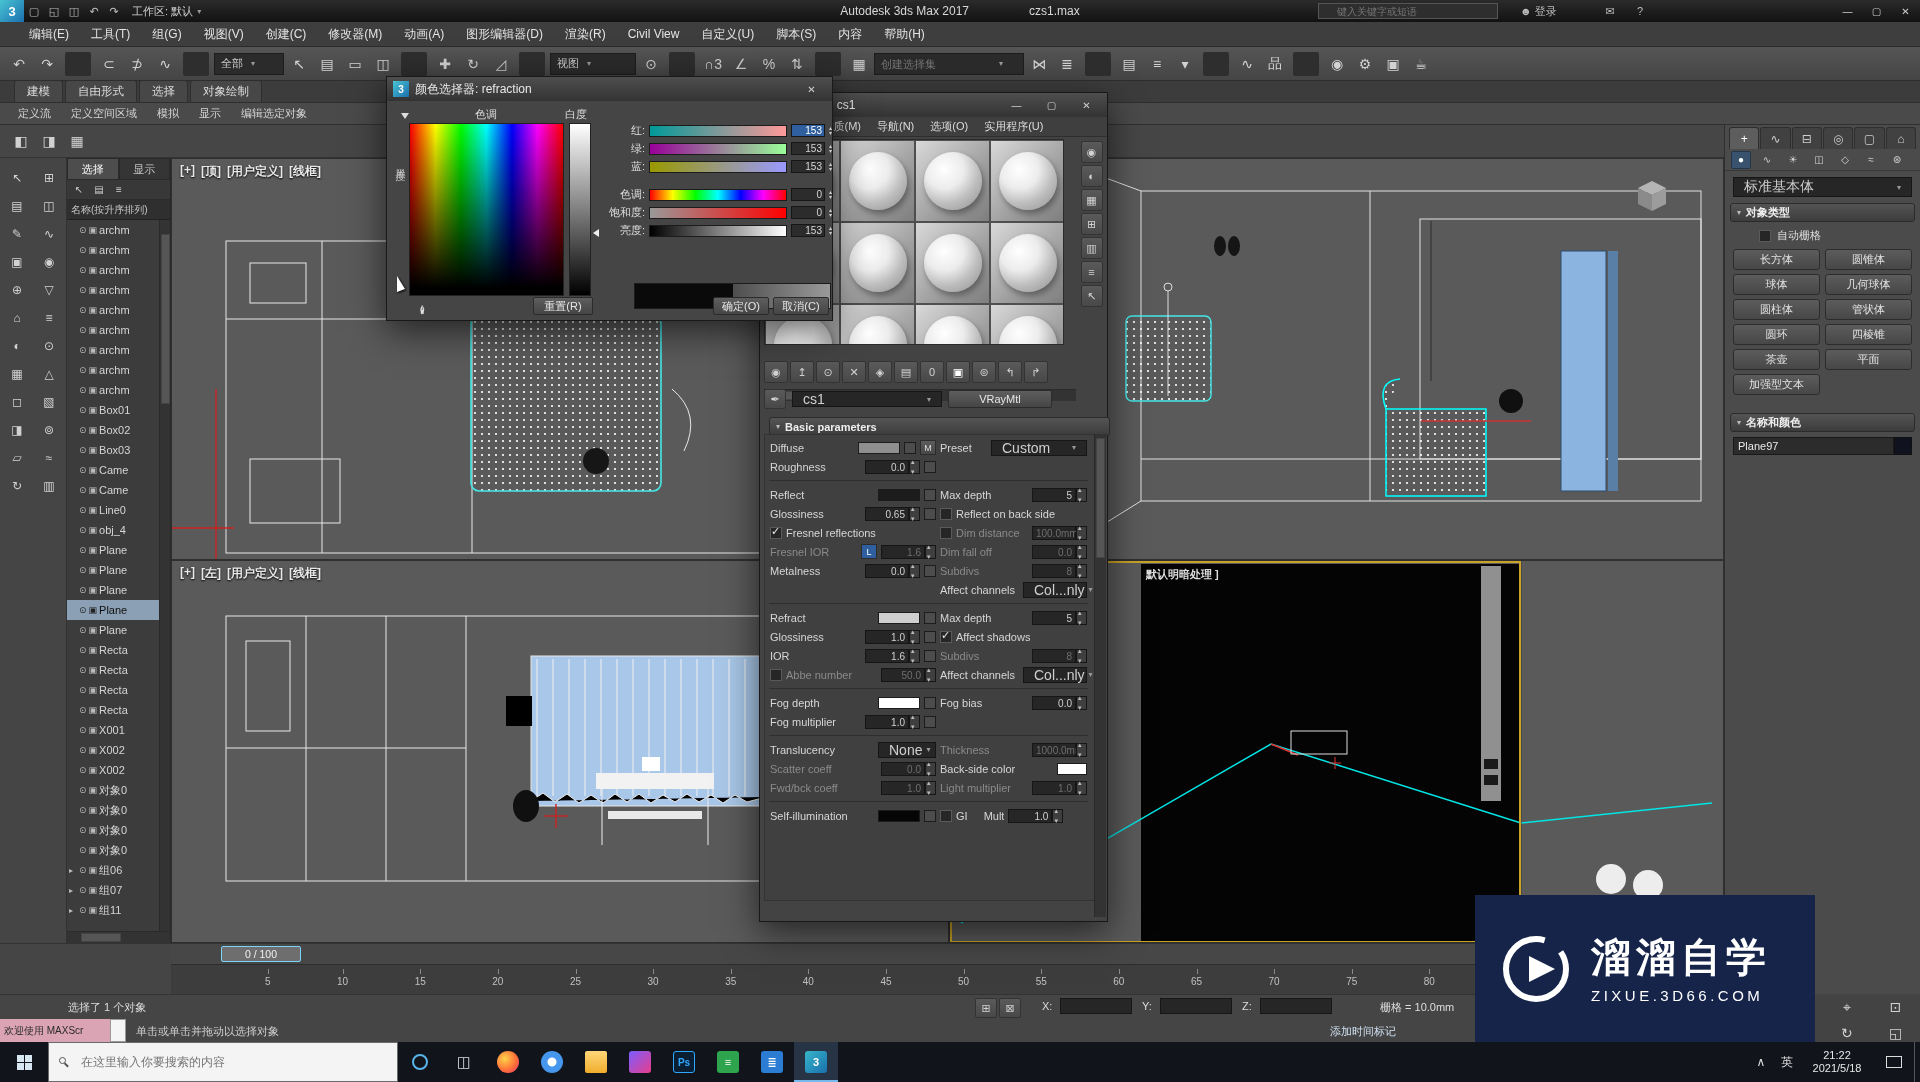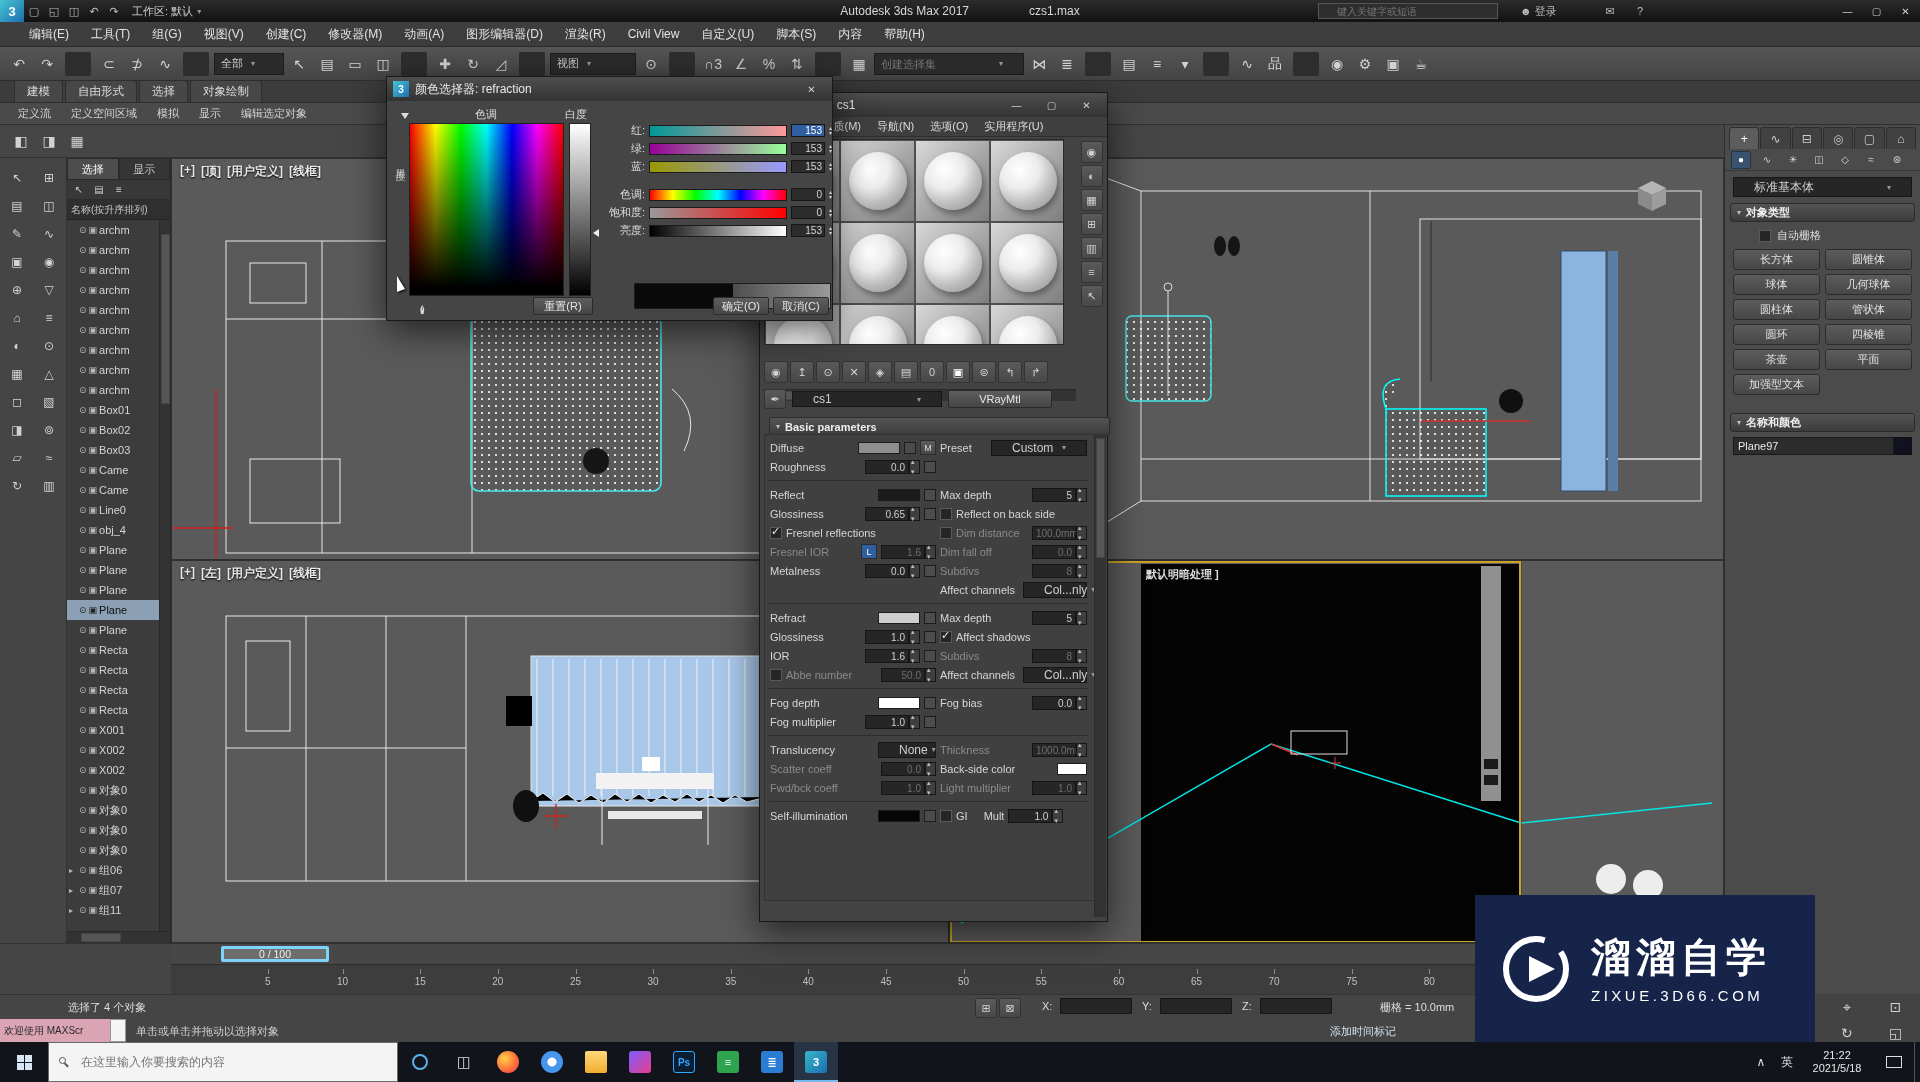--- a/index.html
+++ b/index.html
@@ -71,7 +71,7 @@
 .cptab.on{background:#5d5d5d;color:#fff}
 .cpsub{display:flex;height:22px;align-items:center;padding:0 6px;gap:6px;border-bottom:1px solid #383838}
 .cpsub .tbi{min-width:20px;height:18px;font-size:10px}
-.dd{height:16px;background:#262626;border:1px solid #161616;color:#cfcfcf;font-size:12px;display:flex;align-items:center;justify-content:space-between;padding:0 20px;gap:4px}
+.dd{height:16px;background:#262626;border:1px solid #161616;color:#cfcfcf;font-size:14px;display:flex;align-items:center;justify-content:space-between;padding:0 10px;gap:4px}
 .dd::after{content:"▾";font-size:8px;color:#999}
 .roll{height:19px;background:linear-gradient(#545454,#3c3c3c);border:1px solid #2b2b2b;border-radius:3px;color:#eee;font-weight:bold;font-size:11px;display:flex;align-items:center;padding:0 6px;gap:5px;margin:4px 5px 0}
 .roll::before{content:"▾";font-size:8px;color:#bbb}

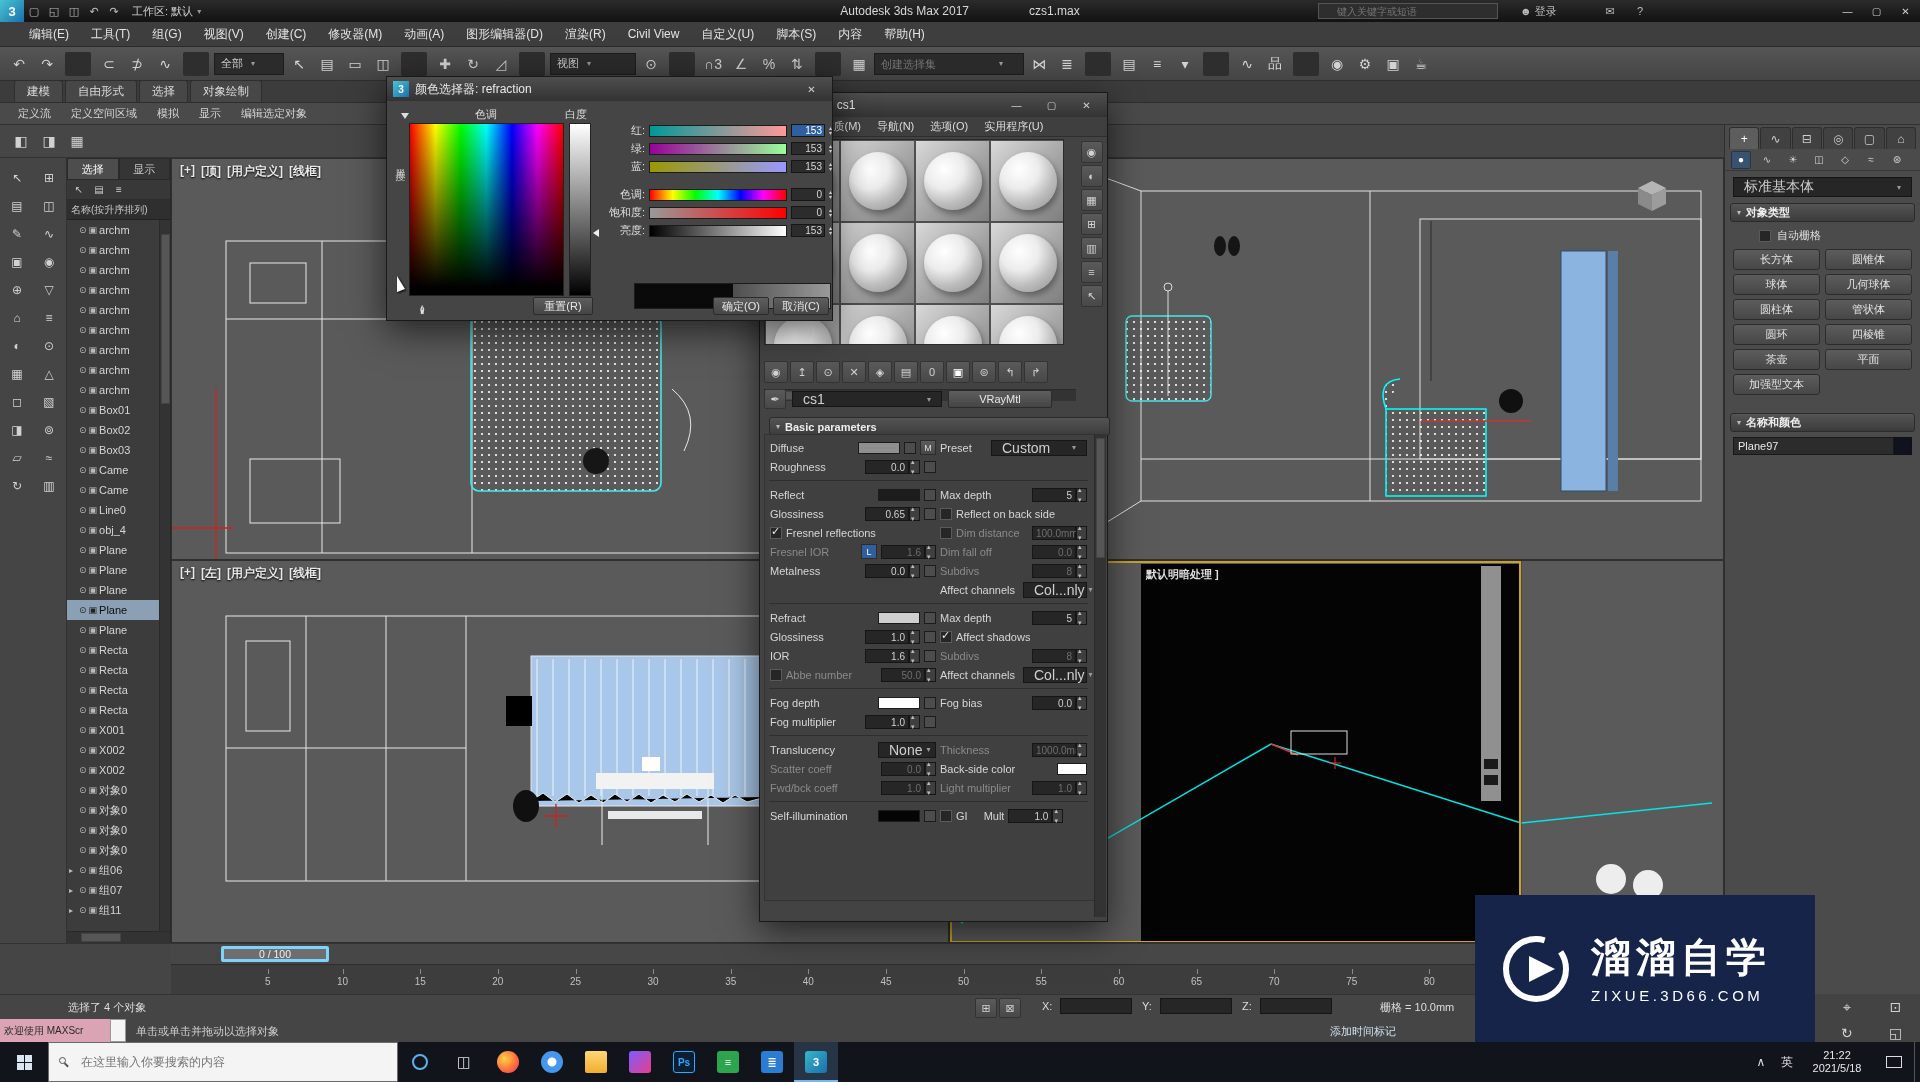--- a/index.html
+++ b/index.html
@@ -85,7 +85,7 @@
 .navclu{left:1724px;top:994px;width:196px;height:48px;background:#434343;border-left:1px solid #2f2f2f;display:grid;grid-template-columns:repeat(4,1fr);align-items:center;justify-items:center}
 
 .sliderrow{left:171px;top:943px;width:1553px;height:21px;background:#474747;border-top:1px solid #333;position:absolute}
-.bubble{position:absolute;left:50px;top:2px;width:108px;height:16px;background:#6e6e6e;border:3px solid #7dd3fc;border-radius:2px;color:#f0f0f0;font-size:10.5px;display:flex;align-items:center;justify-content:center}
+.bubble{position:absolute;left:50px;top:2px;width:80px;height:16px;background:#6e6e6e;border:1px solid #7dd3fc;border-radius:2px;color:#f0f0f0;font-size:10.5px;display:flex;align-items:center;justify-content:center}
 .ruler{left:171px;top:964px;width:1553px;height:30px;background:#3d3d3d;border-top:1px solid #2d2d2d;position:absolute}
 .ticks{position:absolute;left:94px;right:289px;top:11px;display:flex;justify-content:space-between}
 .tick{position:relative;font-size:10px;color:#c0c0c0}

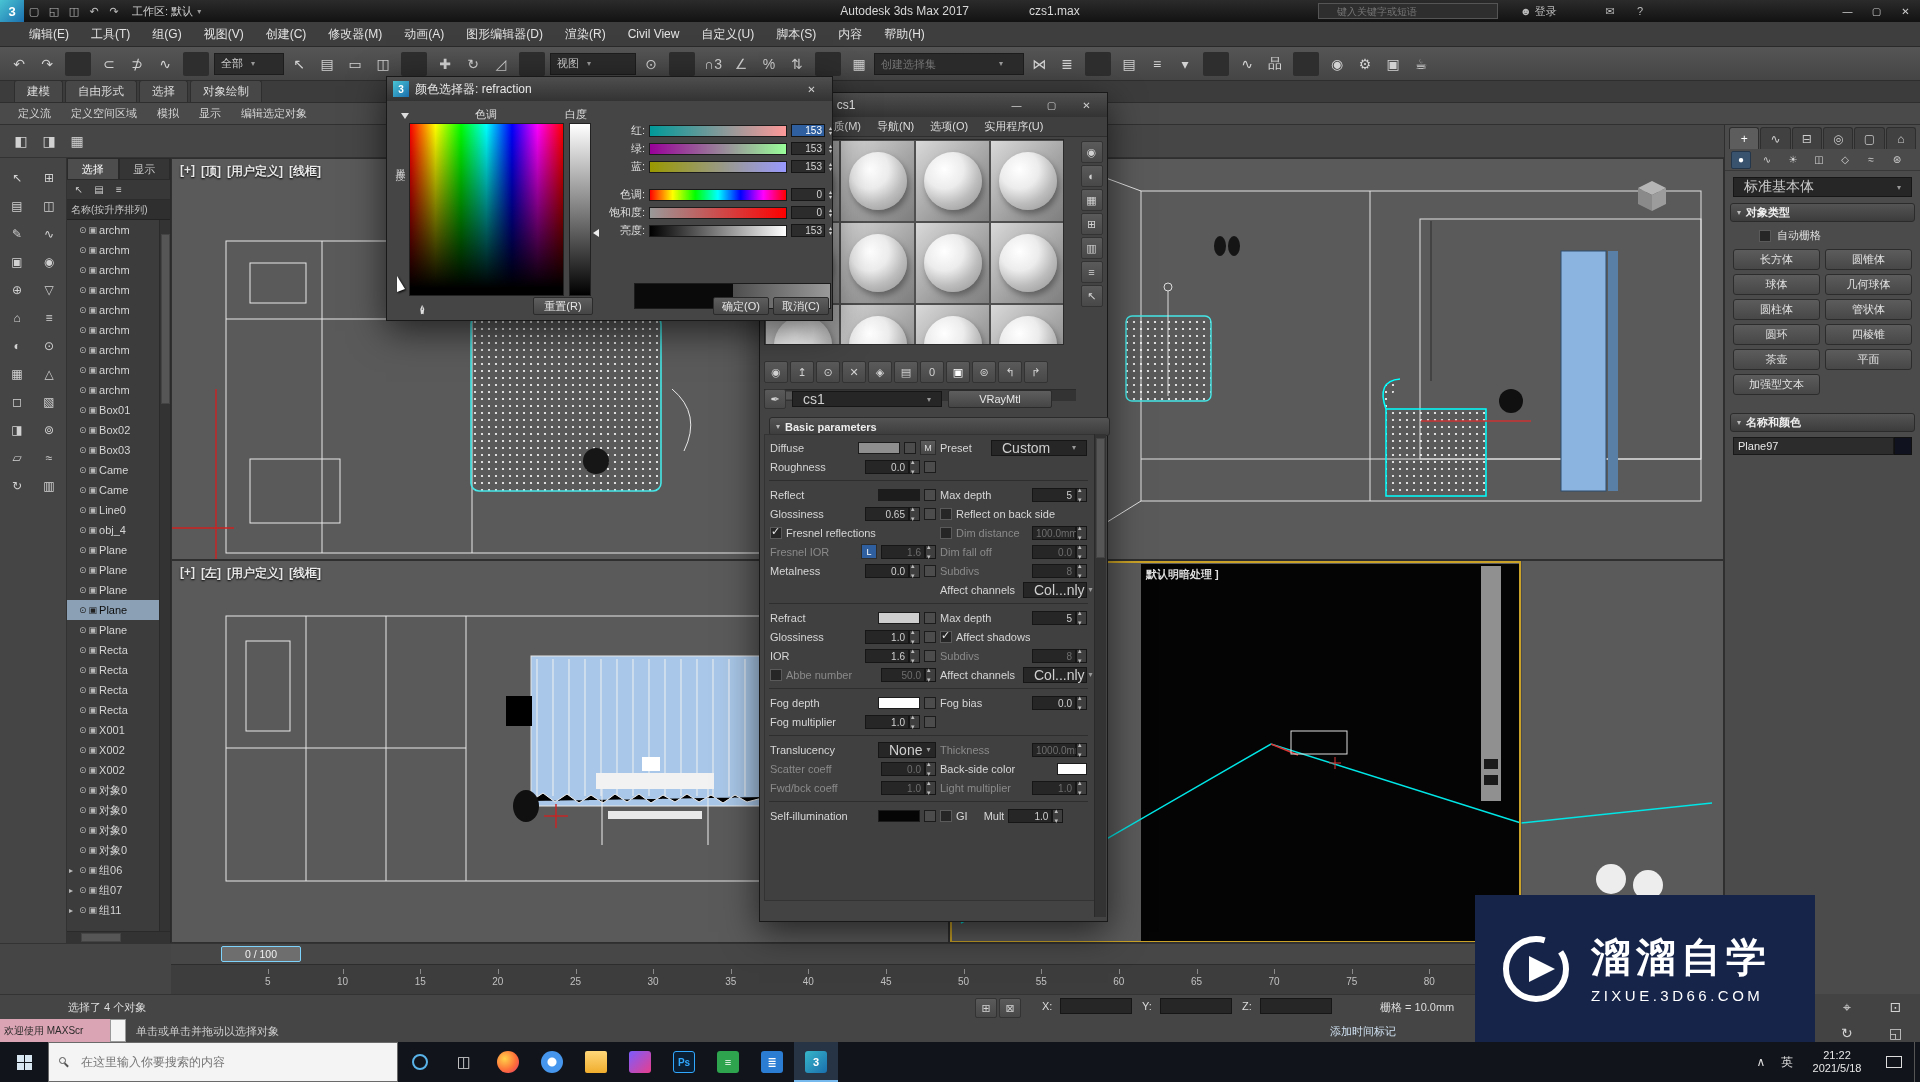--- a/index.html
+++ b/index.html
@@ -687,7 +687,7 @@
   </div>
 
   <div class="statusbar">
-    <span class="abs" style="left:68px;top:5px">选择了 4 个对象</span>
+    <span class="abs" style="left:68px;top:5px">选择了 1 个对象</span>
     <div class="abs" style="left:975px;top:3px;display:flex;gap:2px">
         <span class="tbi sm">⊞</span>
         <span class="tbi sm">⊠</span>

